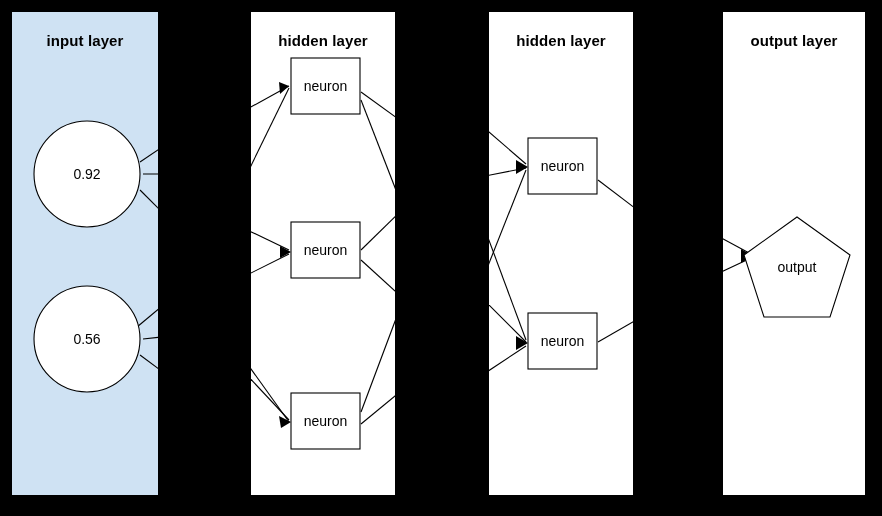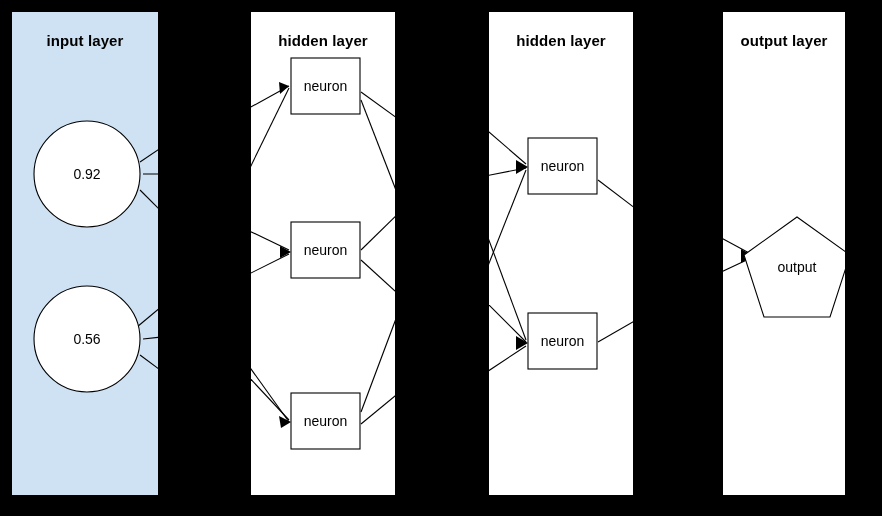--- a/index.html
+++ b/index.html
@@ -162,7 +162,7 @@
     </svg>
   </div>
 
-  <div class="layer-panel" id="panel-output" style="left:723px; top:12px; width:122px; height:483px; background:#ffffff;">
+  <div class="layer-panel" id="panel-output" style="left:723px; top:12px; width:142px; height:483px; background:#ffffff;">
     <div class="layer-title" style="top:20px;">output layer</div>
 
     <svg class="panel-svg" width="146" height="483" viewBox="0 0 146 483">

